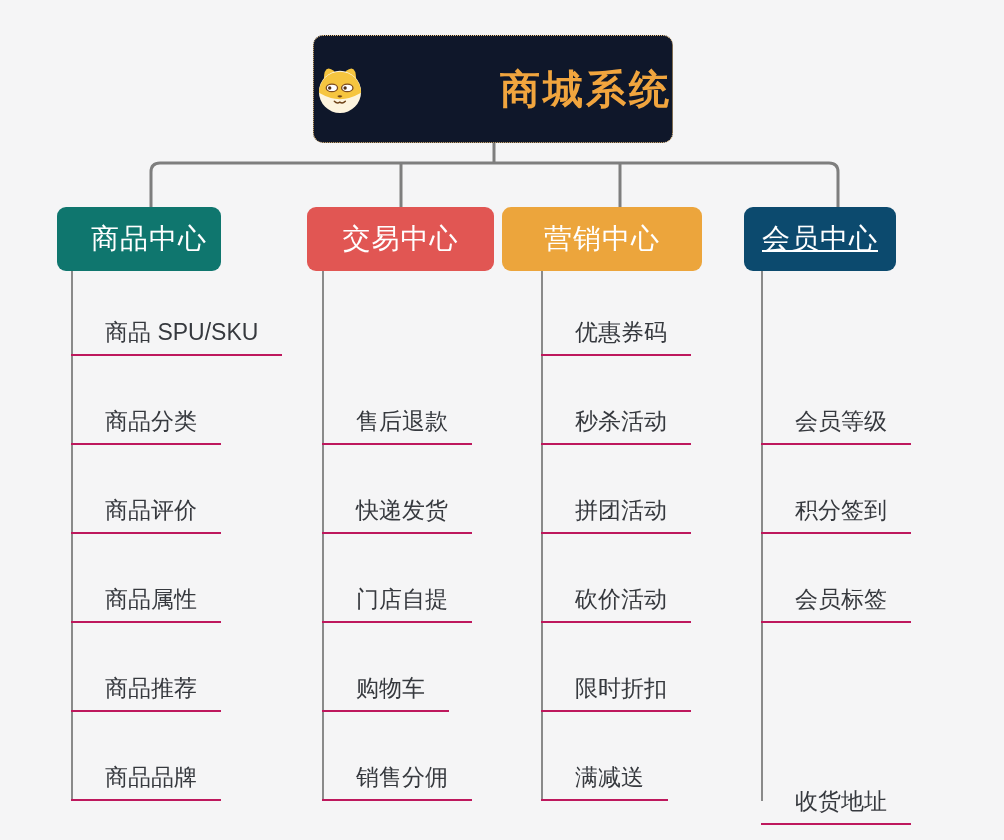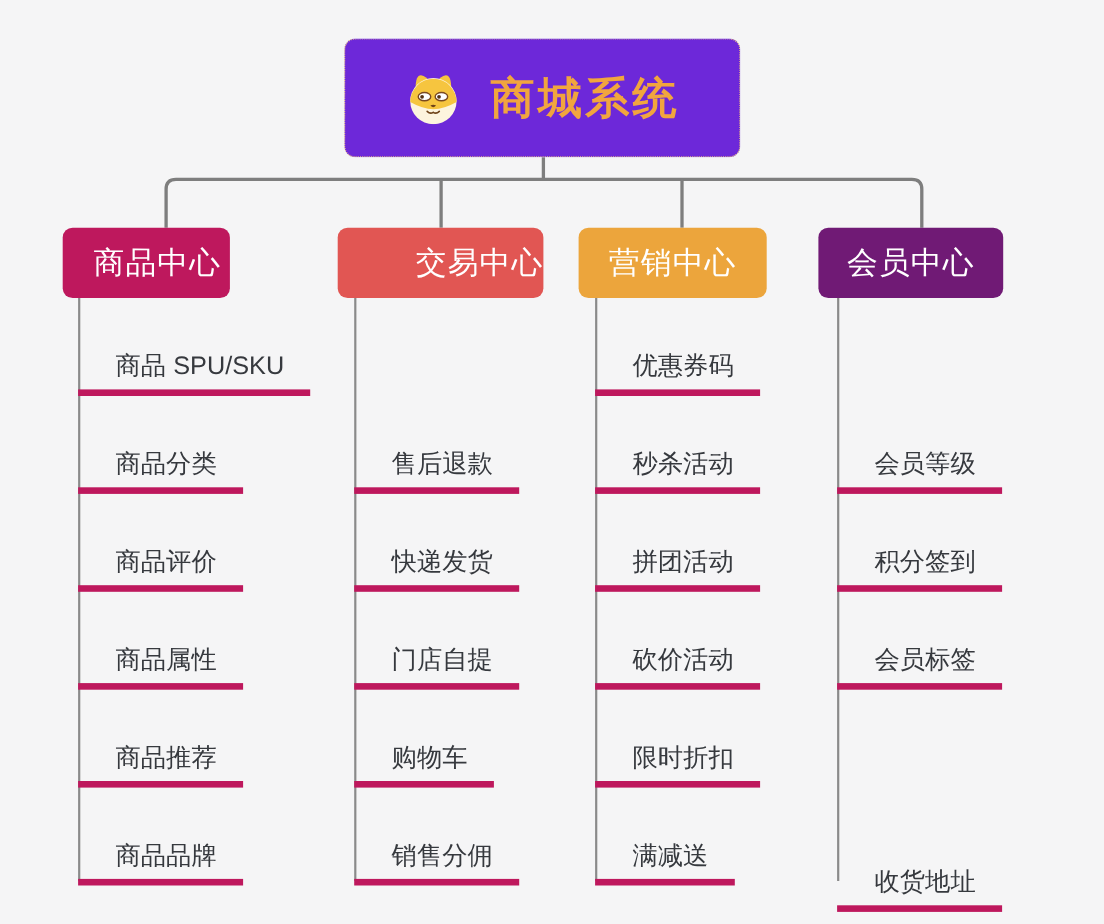--- a/index.html
+++ b/index.html
@@ -11,8 +11,8 @@
 
   .root {
     position:absolute; left:313px; top:35px; width:360px; height:108px;
-    background:#6d28d9; border:1px dotted #efc37d; border-radius:10px;
-    display:flex; align-items:center; justify-content:center; gap:26px;
+    background:#0f172a; border:1px dotted #efc37d; border-radius:10px;
+    display:flex; align-items:center; justify-content:space-between; gap:26px;
   }
   .root-title { font-size:40px; font-weight:600; letter-spacing:3px; white-space:nowrap; }
   .dog { width:52px; height:47px; flex:0 0 auto; }

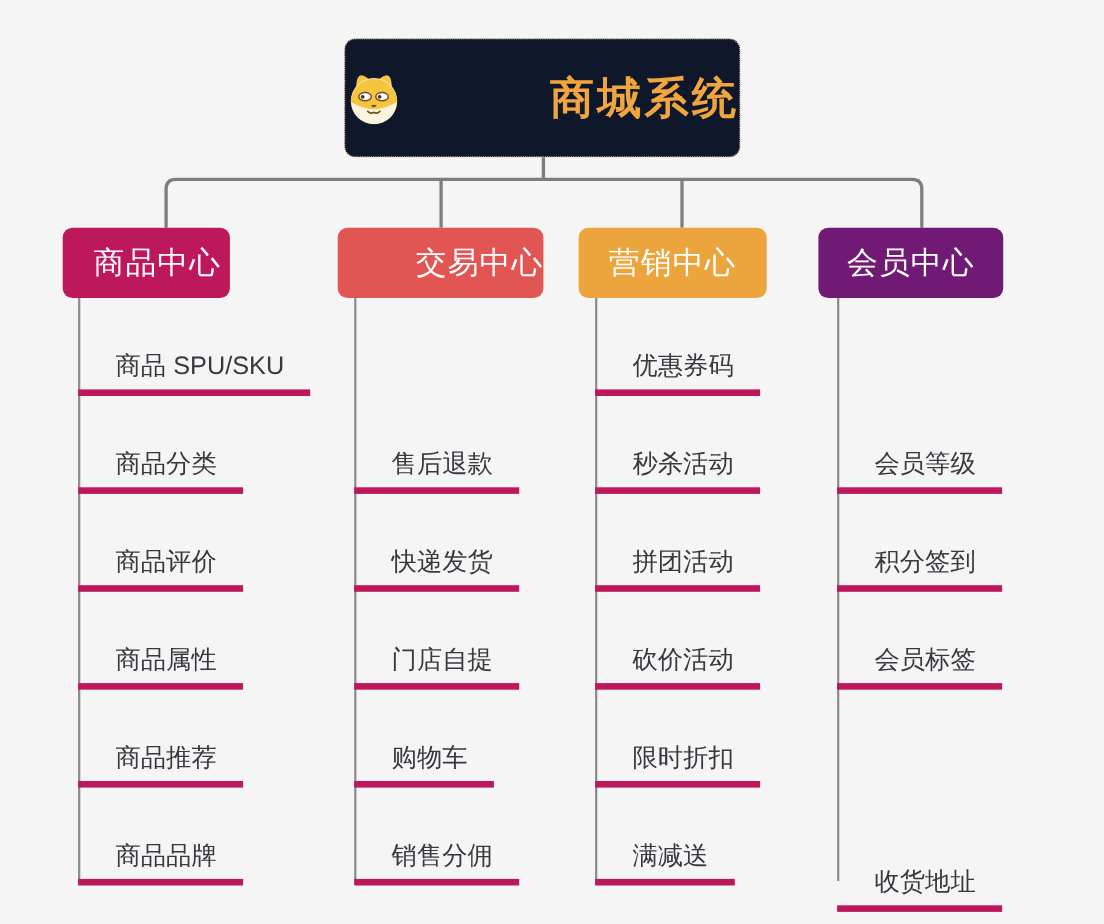--- a/index.html
+++ b/index.html
@@ -66,7 +66,7 @@
     <span class="root-title" style="color: rgb(241, 165, 62);">商城系统</span>
   </div>
 
-  <div class="branch" style="left: 57px; width: 152px; background-color: #be185d; padding-left: 20px;">商品中心</div>
+  <div class="branch" style="left: 57px; width: 164px; background-color: #0f766e; padding-left: 20px;">商品中心</div>
   <div class="branch" style="left: 307px; width: 187px; background-color: rgb(225, 86, 83); text-align: right;">交易中心</div>
   <div class="branch" style="left: 526px; width: 171px; background-color: rgb(236, 165, 60);">营销中心</div>
   <div class="branch" style="left: 744px; width: 168px; background-color: #701a75;">会员中心</div>

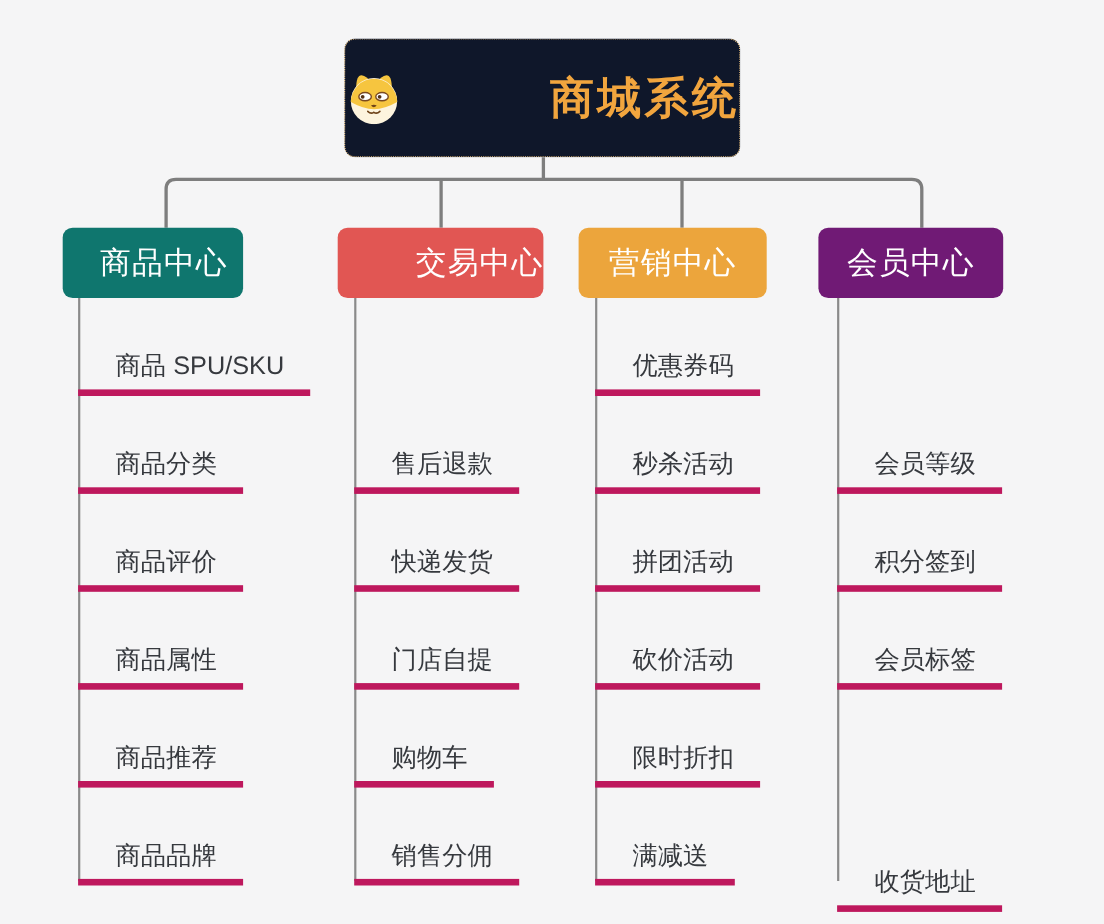--- a/index.html
+++ b/index.html
@@ -67,7 +67,7 @@
   </div>
 
   <div class="branch" style="left: 57px; width: 164px; background-color: #0f766e; padding-left: 20px;">商品中心</div>
-  <div class="branch" style="left: 307px; width: 187px; background-color: rgb(225, 86, 83); text-align: right;">交易中心</div>
+  <div class="branch" style="left: 307px; width: 187px; background-color: rgb(225, 86, 83);">交易中心</div>
   <div class="branch" style="left: 526px; width: 171px; background-color: rgb(236, 165, 60);">营销中心</div>
   <div class="branch" style="left: 744px; width: 168px; background-color: #701a75;">会员中心</div>
 

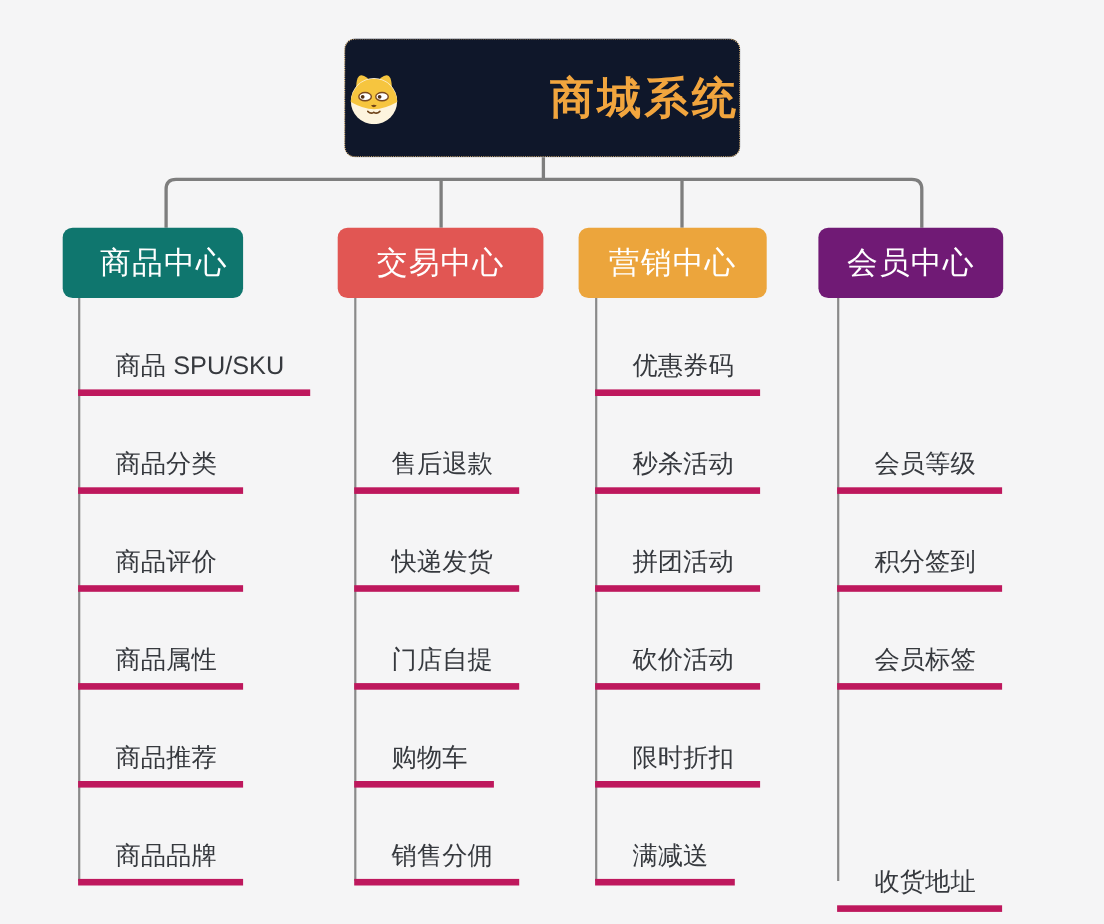--- a/index.html
+++ b/index.html
@@ -68,7 +68,7 @@
 
   <div class="branch" style="left: 57px; width: 164px; background-color: #0f766e; padding-left: 20px;">商品中心</div>
   <div class="branch" style="left: 307px; width: 187px; background-color: rgb(225, 86, 83);">交易中心</div>
-  <div class="branch" style="left: 526px; width: 171px; background-color: rgb(236, 165, 60);">营销中心</div>
+  <div class="branch" style="left: 502px; width: 200px; background-color: rgb(236, 165, 60);">营销中心</div>
   <div class="branch" style="left: 744px; width: 168px; background-color: #701a75;">会员中心</div>
 
   <div class="leaf" style="left:71px;top:318px">商品 SPU/SKU</div>

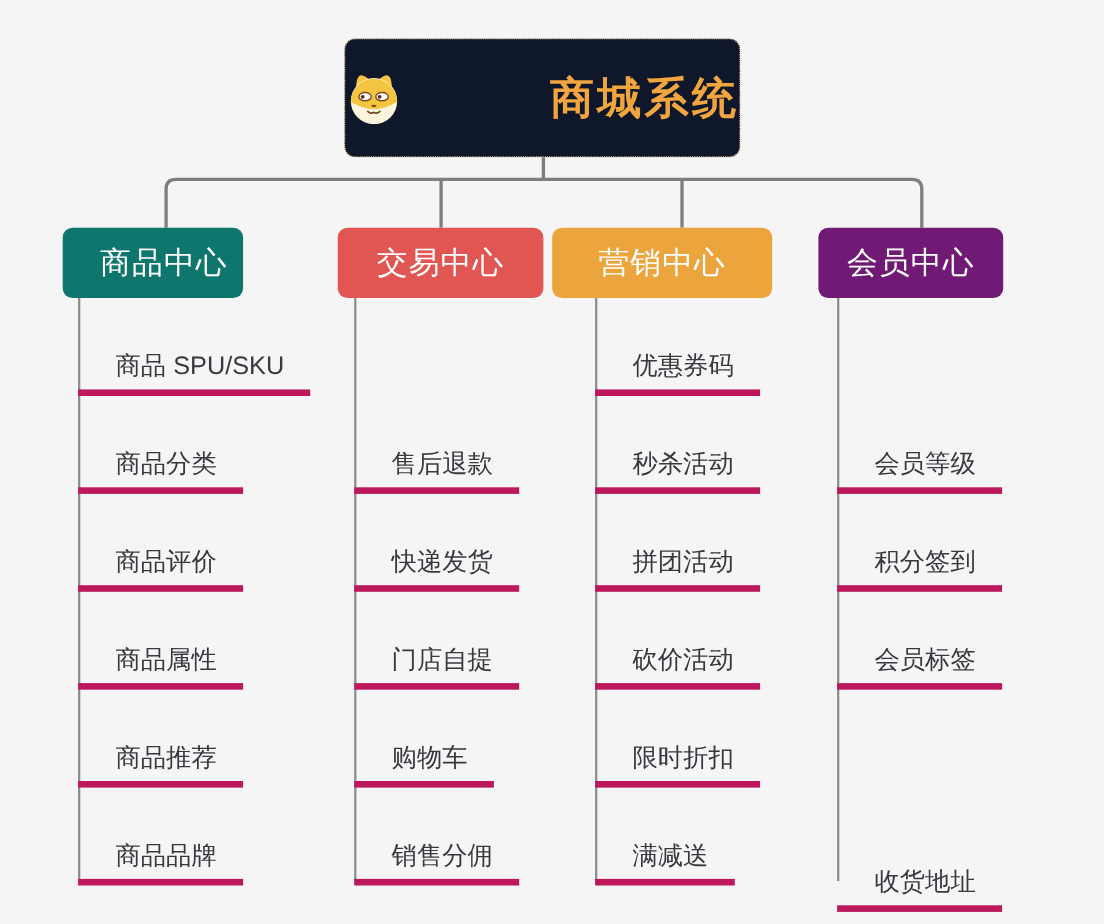--- a/index.html
+++ b/index.html
@@ -69,7 +69,7 @@
   <div class="branch" style="left: 57px; width: 164px; background-color: #0f766e; padding-left: 20px;">商品中心</div>
   <div class="branch" style="left: 307px; width: 187px; background-color: rgb(225, 86, 83);">交易中心</div>
   <div class="branch" style="left: 502px; width: 200px; background-color: rgb(236, 165, 60);">营销中心</div>
-  <div class="branch" style="left: 744px; width: 168px; background-color: #701a75;">会员中心</div>
+  <div class="branch" style="left: 744px; width: 152px; background-color: #0c4a6e; text-decoration: underline;">会员中心</div>
 
   <div class="leaf" style="left:71px;top:318px">商品 SPU/SKU</div>
   <div class="leaf" style="left:71px;top:407px">商品分类</div>

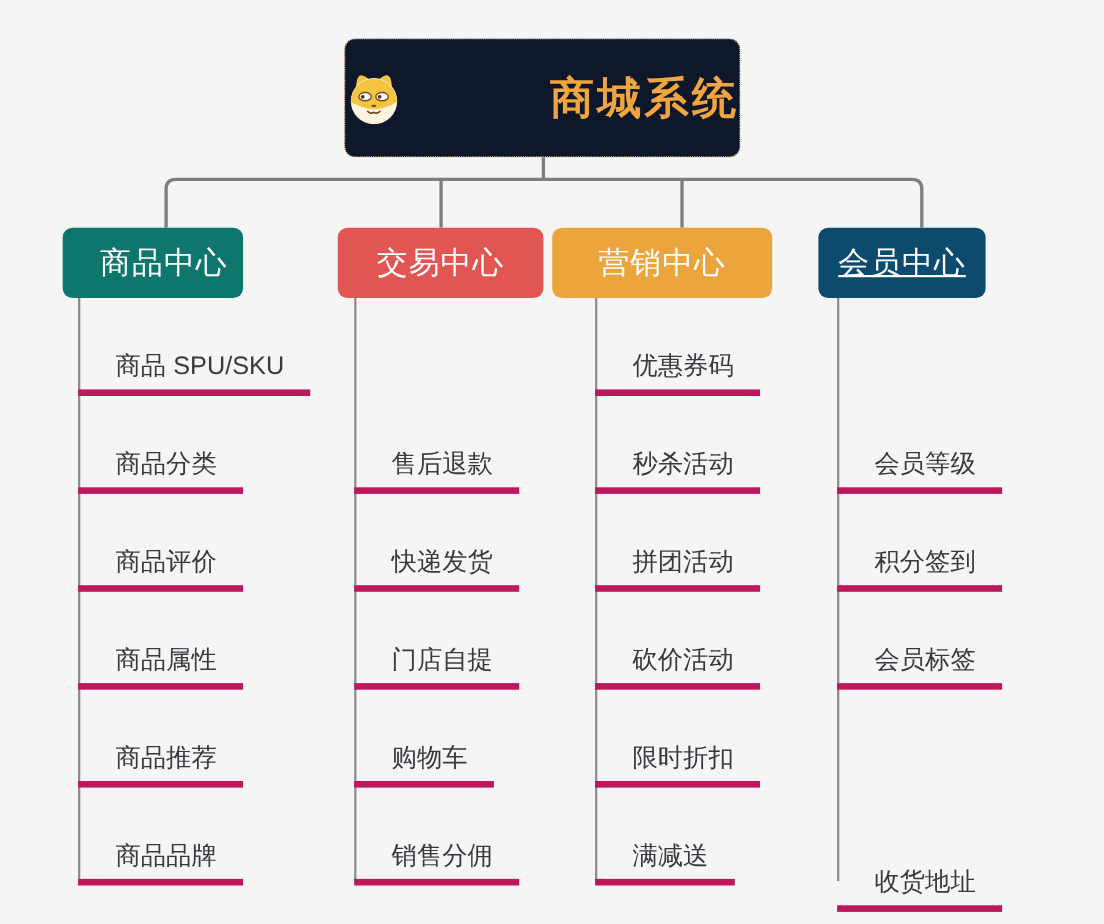--- a/index.html
+++ b/index.html
@@ -27,7 +27,7 @@
     position:absolute; white-space:nowrap;
     font-size:23px; line-height:29px; color:#36393e;
     padding:0 24px 7px 34px;
-    border-bottom:6px solid #be185d;
+    border-bottom:2px solid #be185d;
   }
 </style>
 </head>

